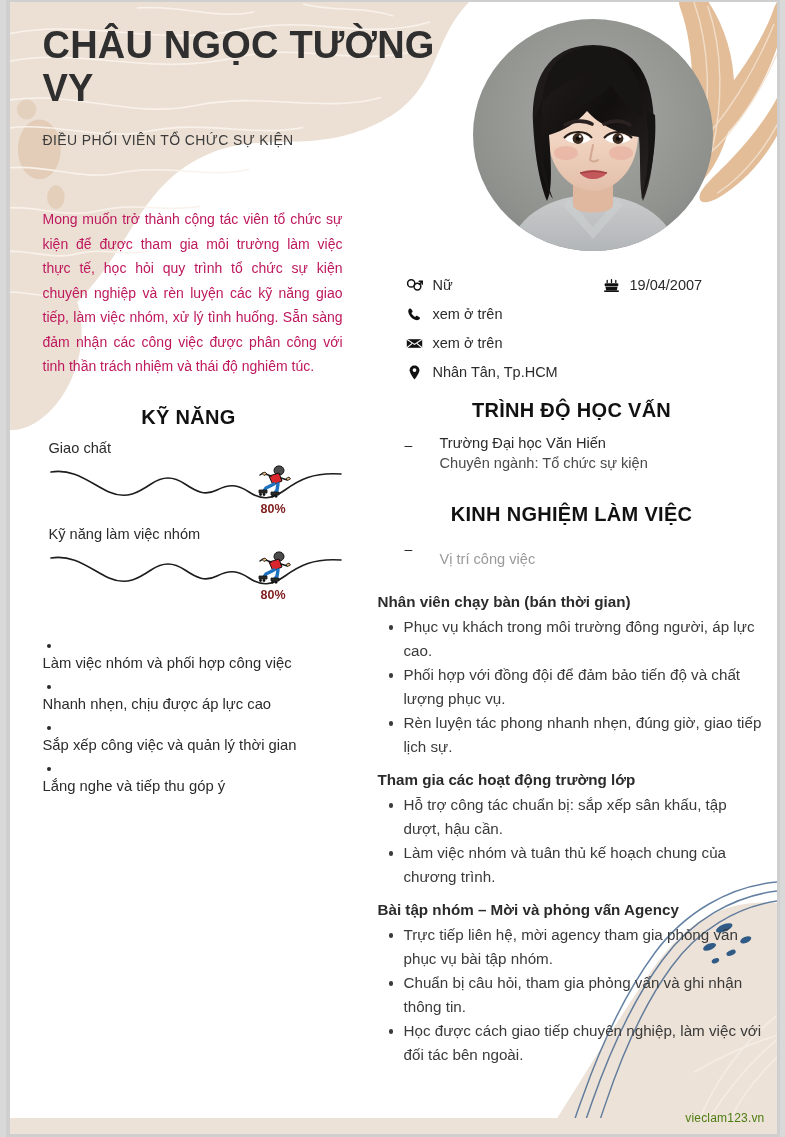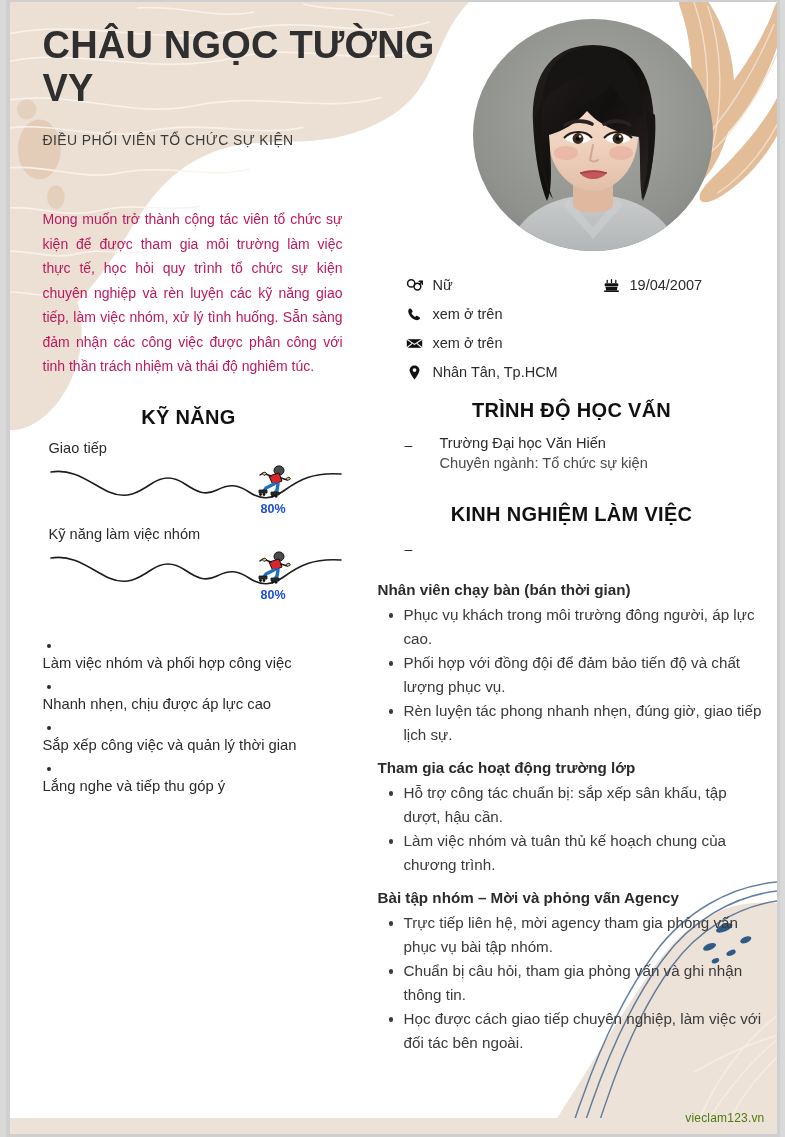--- a/index.html
+++ b/index.html
@@ -285,7 +285,7 @@
       <div class="sec-head l">KỸ NĂNG</div>
 
       <div class="skill">
-        <p class="skill-name">Giao tiếp</p>
+        <p class="skill-name">Giao chất</p>
         <div class="skill-graph">
           <svg width="298" height="44" viewBox="0 0 298 44">
             <path d="M4,10 C28,6 44,22 62,30 C80,38 92,30 104,22

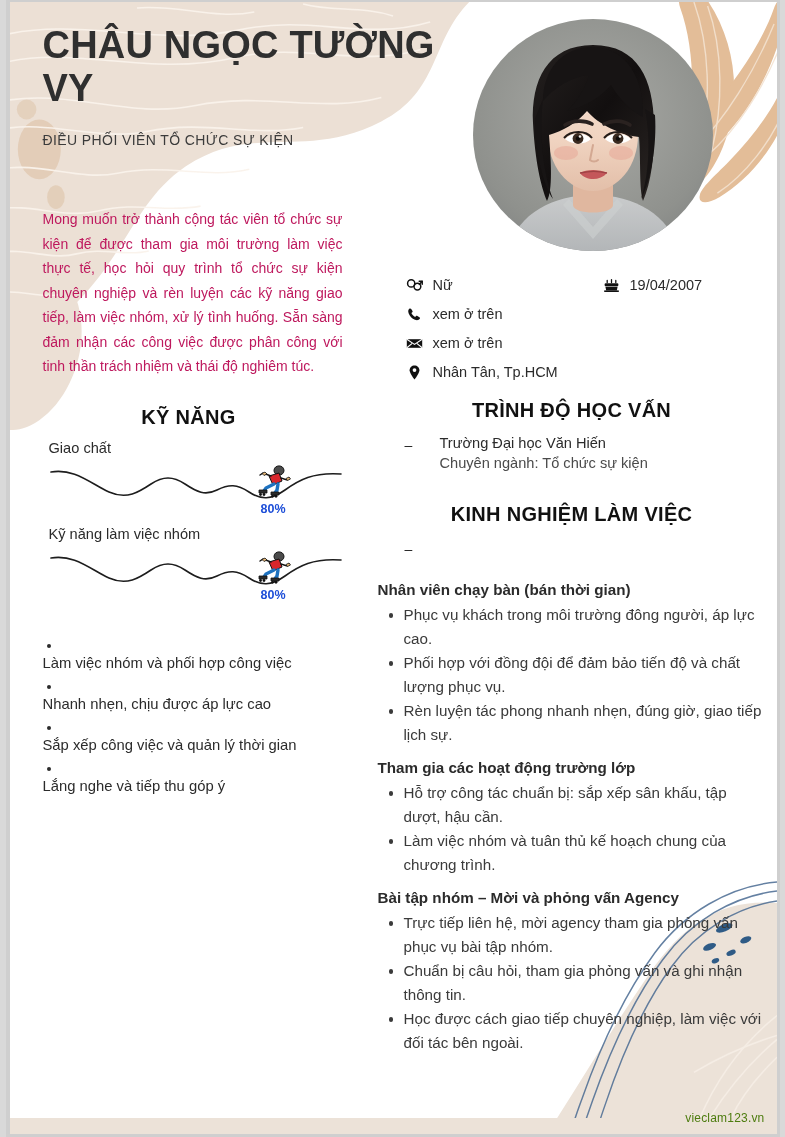--- a/index.html
+++ b/index.html
@@ -67,7 +67,7 @@
   .skill-graph{position:relative;width:298px;height:58px;margin-left:4px;}
   .skill-graph svg{position:absolute;left:0;top:0;}
   .skill-pct{
-    position:absolute;top:40px;font-size:12.5px;font-weight:bold;color:#1d4ed8;
+    position:absolute;top:40px;font-size:12.5px;font-weight:bold;color:#7f1d1d;
   }
 
   

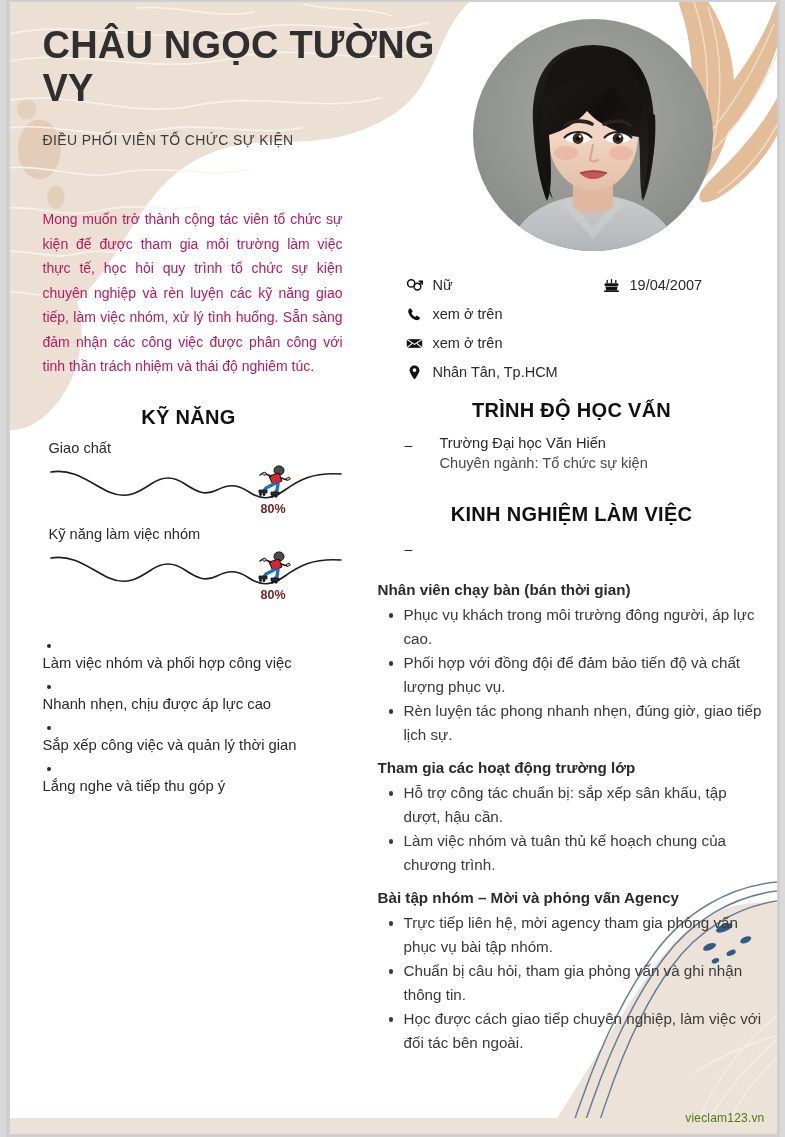--- a/index.html
+++ b/index.html
@@ -449,6 +449,9 @@
 
       <div class="entry">
         <div class="entry-date">–</div>
+        <div class="entry-body">
+          <div class="entry-l2 placeholder">Vị trí công việc</div>
+        </div>
       </div>
 
       <div class="exp-block exp-heading-top">

